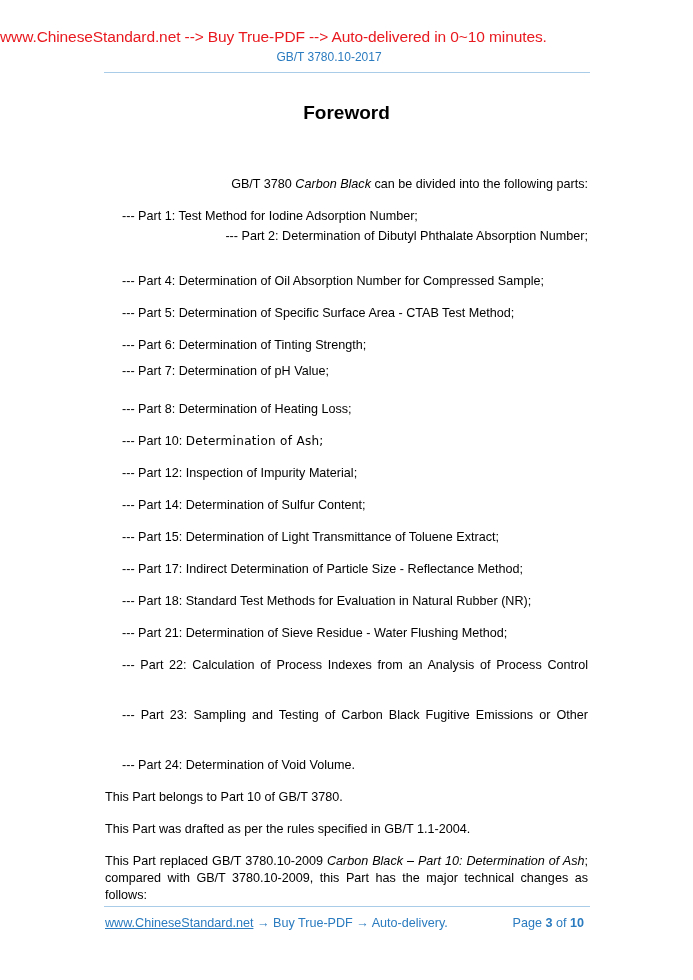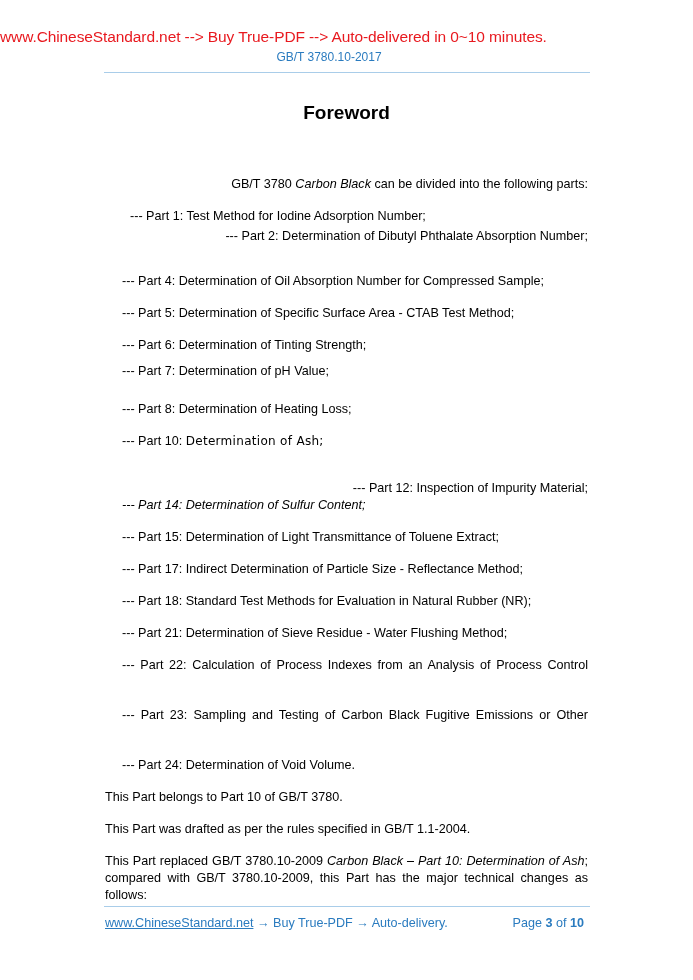--- a/index.html
+++ b/index.html
@@ -36,7 +36,7 @@
 
 <div class="p" style="top:176px;text-align:right;"><span>GB/T 3780 </span><i>Carbon Black</i><span> can be divided into the following parts:</span></div>
 
-<div class="li" style="top:208px;margin-left:8px;">--- Part 1: Test Method for Iodine Adsorption Number;</div>
+<div class="li" style="top:208px;">--- Part 1: Test Method for Iodine Adsorption Number;</div>
 <div class="li" style="top:228px;text-align:right;">--- Part 2: Determination of Dibutyl Phthalate Absorption Number;</div>
 <div class="li" style="top:273px;">--- Part 4: Determination of Oil Absorption Number for Compressed Sample;</div>
 <div class="li" style="top:305px;">--- Part 5: Determination of Specific Surface Area - CTAB Test Method;</div>

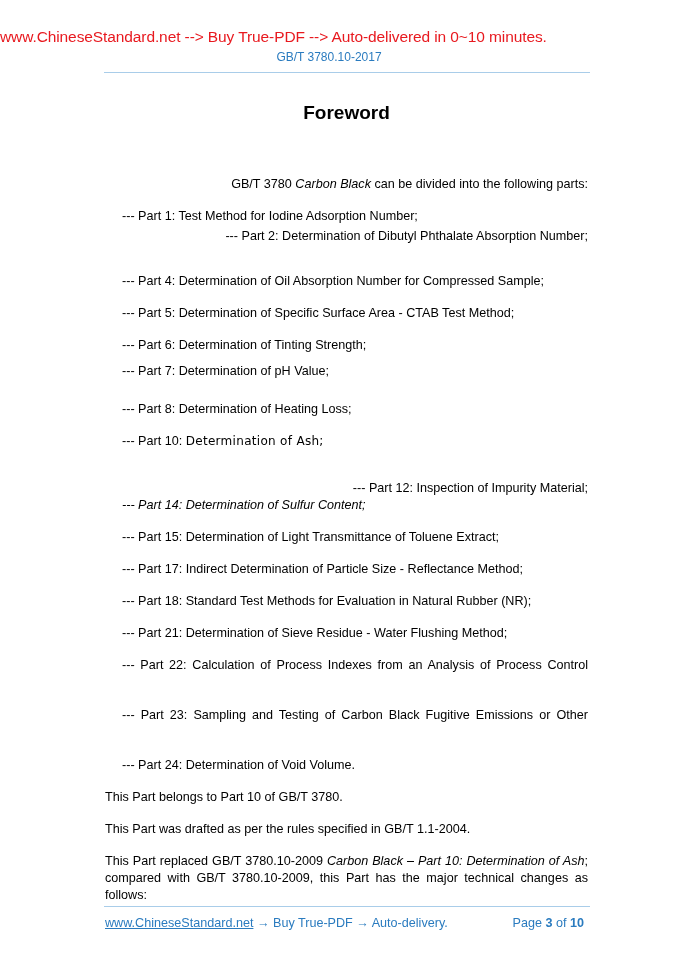--- a/index.html
+++ b/index.html
@@ -44,7 +44,7 @@
 <div class="li" style="top:363px;">--- Part 7: Determination of pH Value;</div>
 <div class="li" style="top:401px;">--- Part 8: Determination of Heating Loss;</div>
 <div class="li" style="top:433px;"><span>--- Part 10: </span><span class="mono">Determination of Ash;</span></div>
-<div class="li" style="top:480px;text-align:right;">--- Part 12: Inspection of Impurity Material;</div>
+<div class="li" style="top:465px;">--- Part 12: Inspection of Impurity Material;</div>
 <div class="li" style="top:497px;font-style:italic;">--- Part 14: Determination of Sulfur Content;</div>
 <div class="li" style="top:529px;">--- Part 15: Determination of Light Transmittance of Toluene Extract;</div>
 <div class="li" style="top:561px;">--- Part 17: Indirect Determination of Particle Size - Reflectance Method;</div>

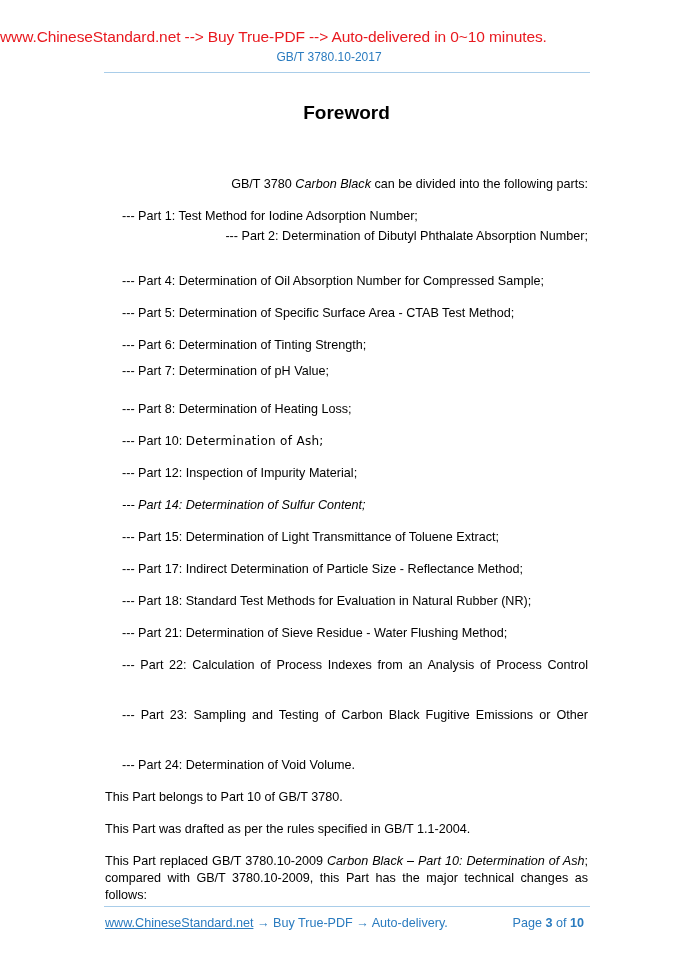--- a/index.html
+++ b/index.html
@@ -45,7 +45,7 @@
 <div class="li" style="top:401px;">--- Part 8: Determination of Heating Loss;</div>
 <div class="li" style="top:433px;"><span>--- Part 10: </span><span class="mono">Determination of Ash;</span></div>
 <div class="li" style="top:465px;">--- Part 12: Inspection of Impurity Material;</div>
-<div class="li" style="top:497px;font-style:italic;">--- Part 14: Determination of Sulfur Content;</div>
+<div class="li" style="top:497px;">--- Part 14: Determination of Sulfur Content;</div>
 <div class="li" style="top:529px;">--- Part 15: Determination of Light Transmittance of Toluene Extract;</div>
 <div class="li" style="top:561px;">--- Part 17: Indirect Determination of Particle Size - Reflectance Method;</div>
 <div class="li" style="top:593px;">--- Part 18: Standard Test Methods for Evaluation in Natural Rubber (NR);</div>

